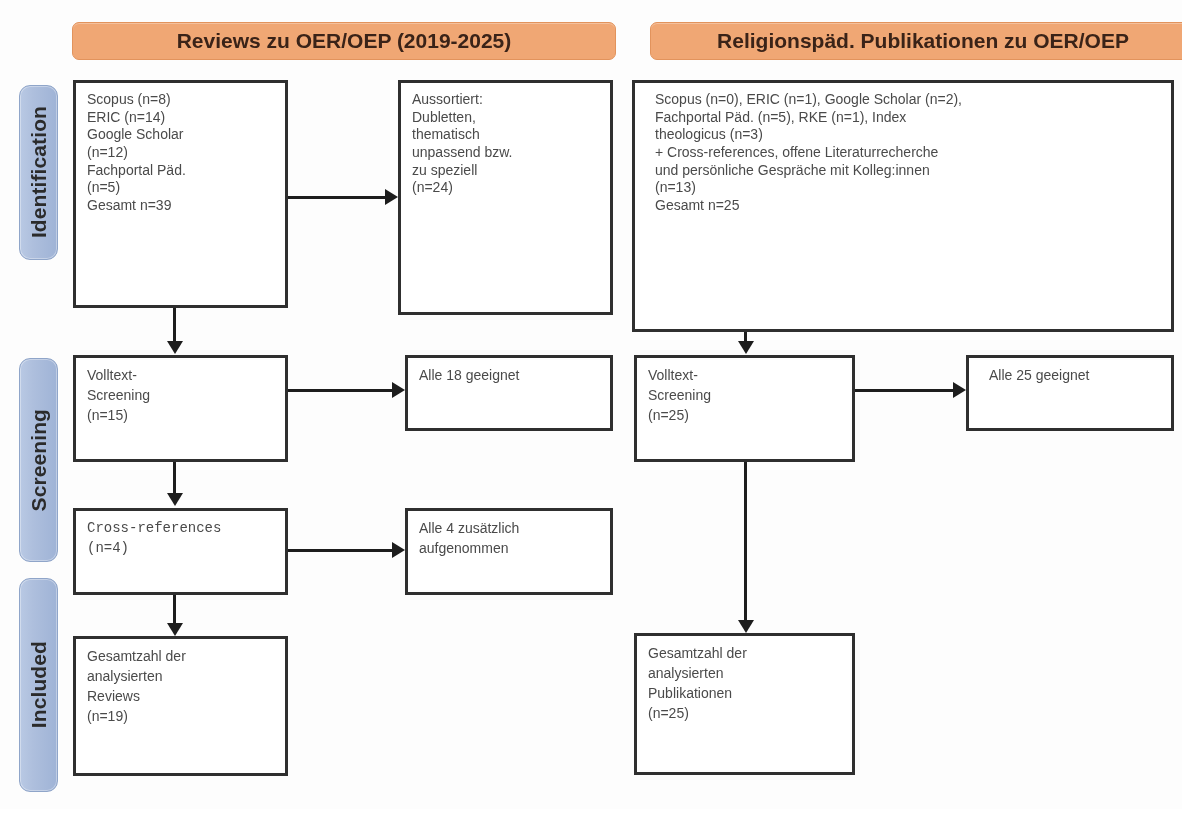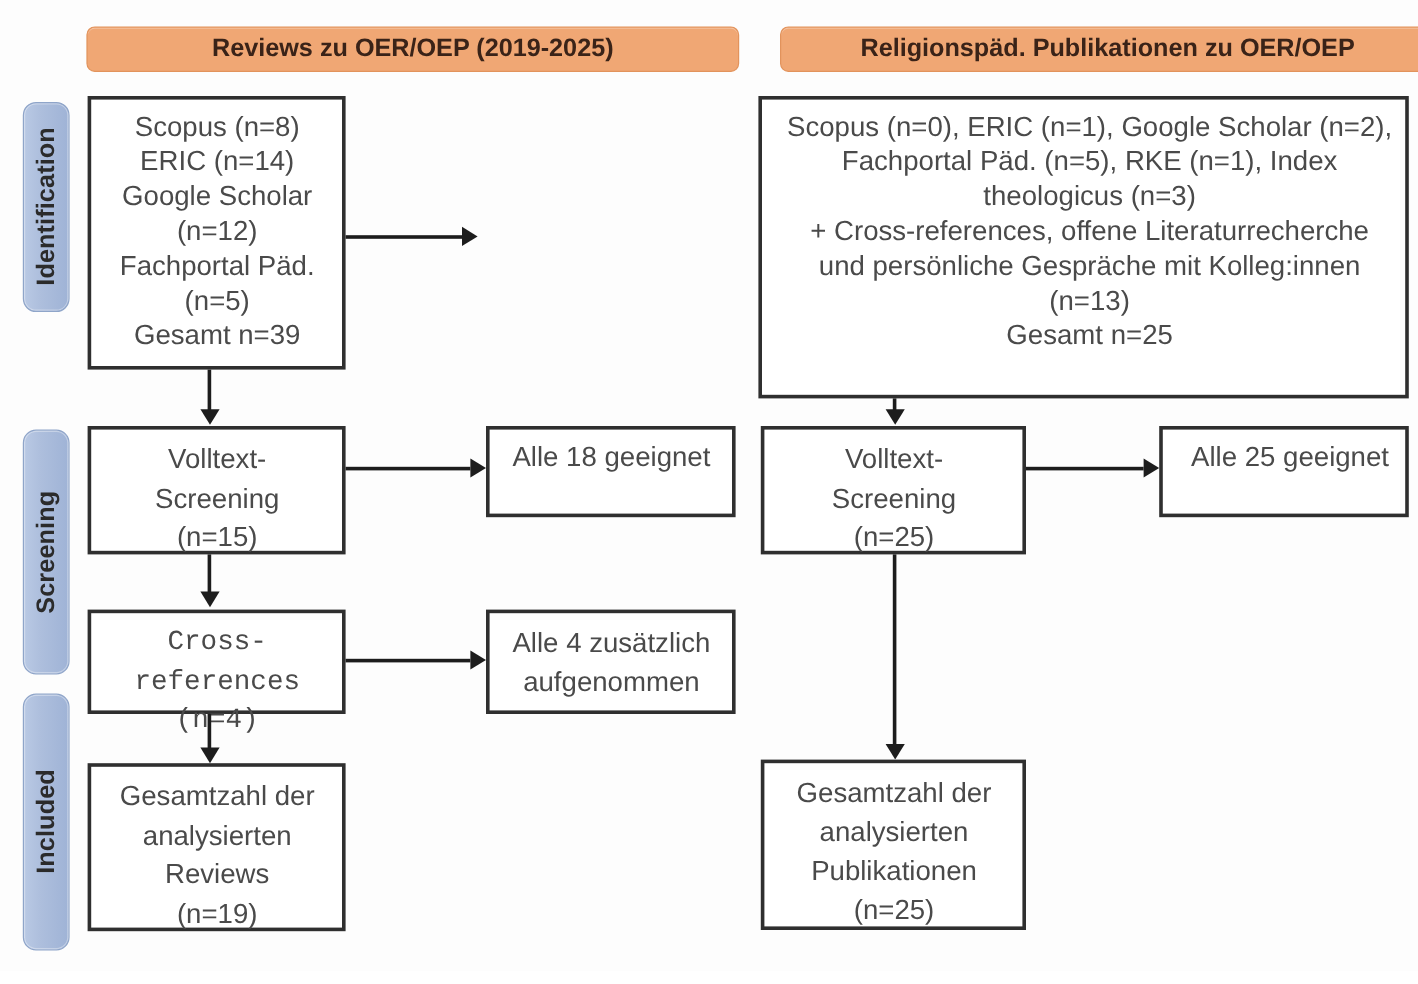--- a/index.html
+++ b/index.html
@@ -9,7 +9,7 @@
     font-family:"Liberation Sans","DejaVu Sans",sans-serif;
     overflow:hidden;
   }
-  #stage{position:relative;width:1182px;height:809px;background:#fdfdfd;text-align:center;}
+  #stage{position:relative;width:1182px;height:809px;background:#fdfdfd;}
 
   
   .phase-pill{

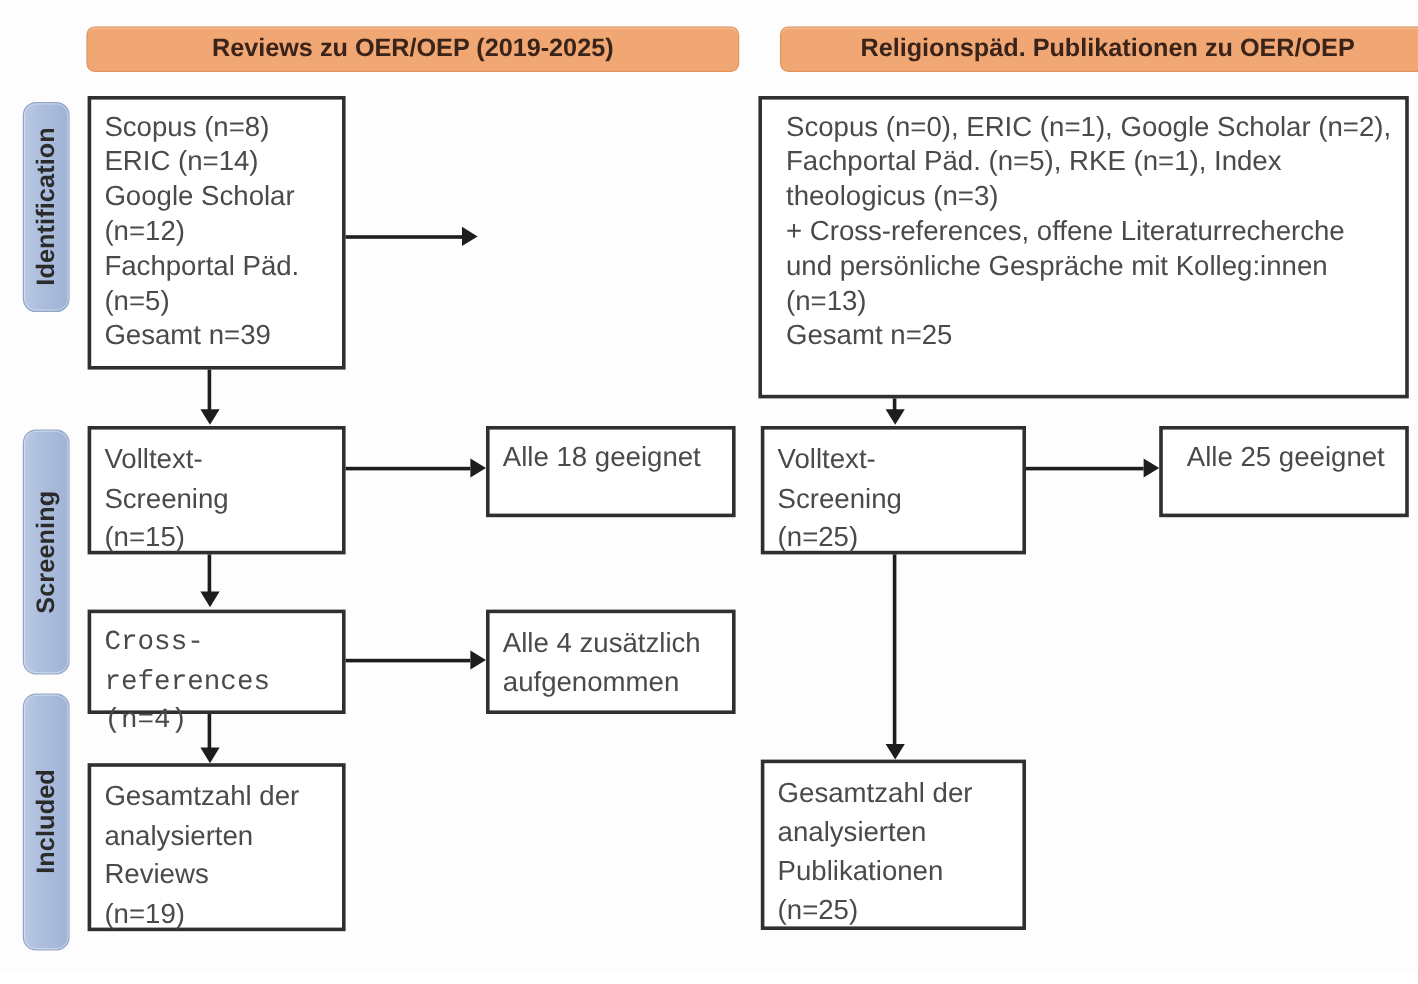--- a/index.html
+++ b/index.html
@@ -54,7 +54,7 @@
     padding:8px 10px 6px 11px;
   }
   .box .txt{
-    font-size:23px;
+    font-size:14px;
     line-height:1.30;
     color:#4a4a4a;
     white-space:pre-line;

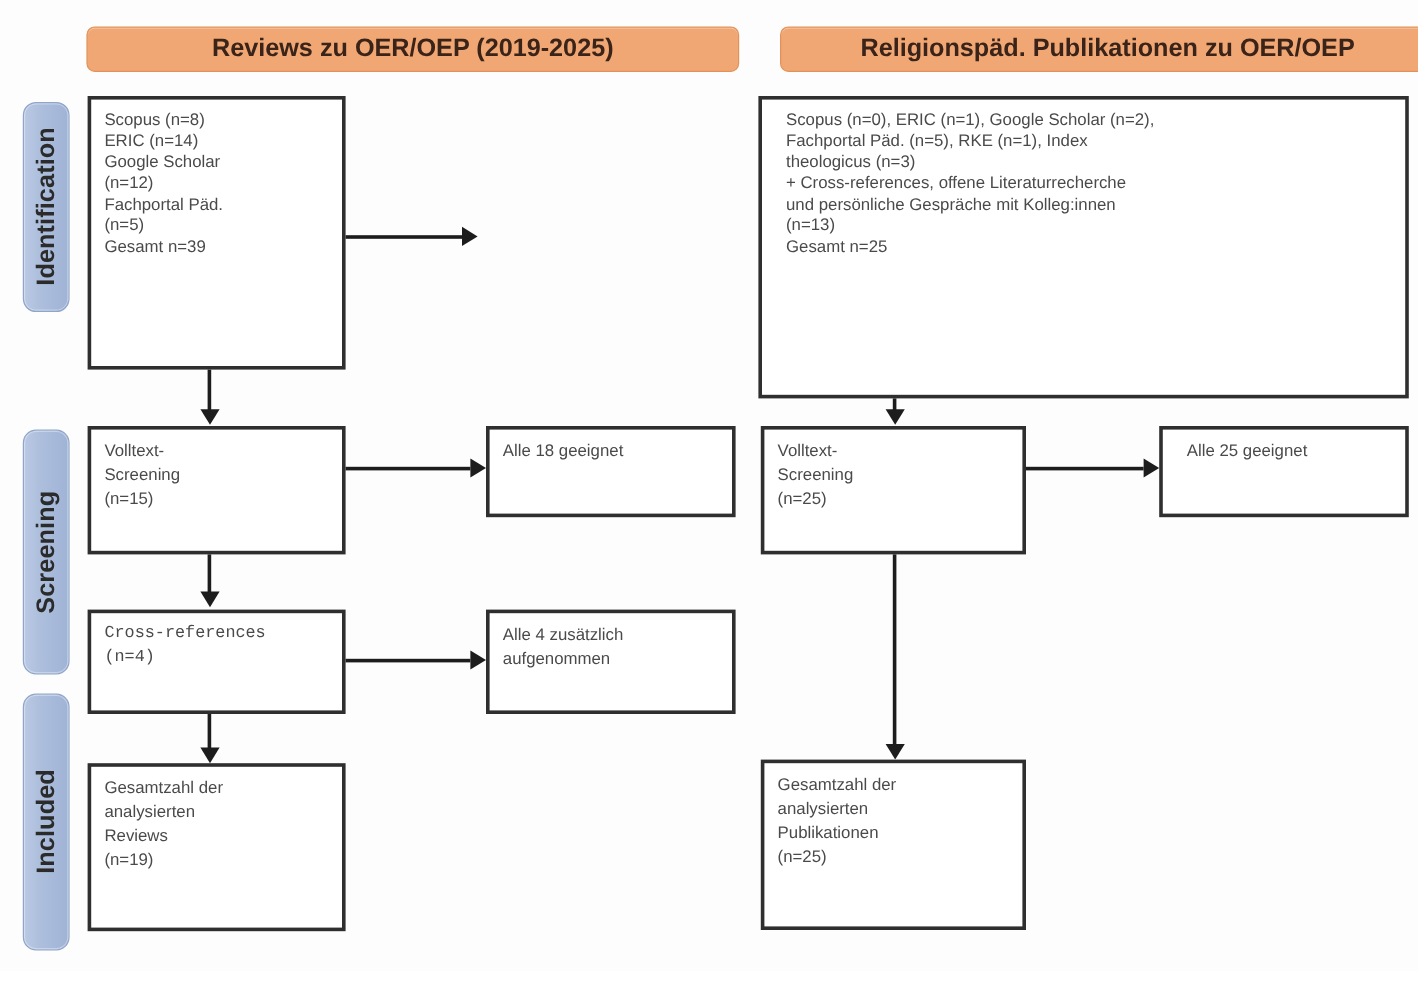--- a/index.html
+++ b/index.html
@@ -114,6 +114,14 @@
 Gesamt n=39</div>
   </div>
 
+  <div class="box dense" style="left:398px;top:80px;width:215px;height:235px;">
+    <div class="txt">Aussortiert:
+Dubletten,
+thematisch
+unpassend bzw.
+zu speziell
+(n=24)</div>
+  </div>
 
   <div class="hline" style="left:288px;top:196px;width:97px;"></div>
   <div class="arrow-right" style="left:385px;top:189px;"></div>

